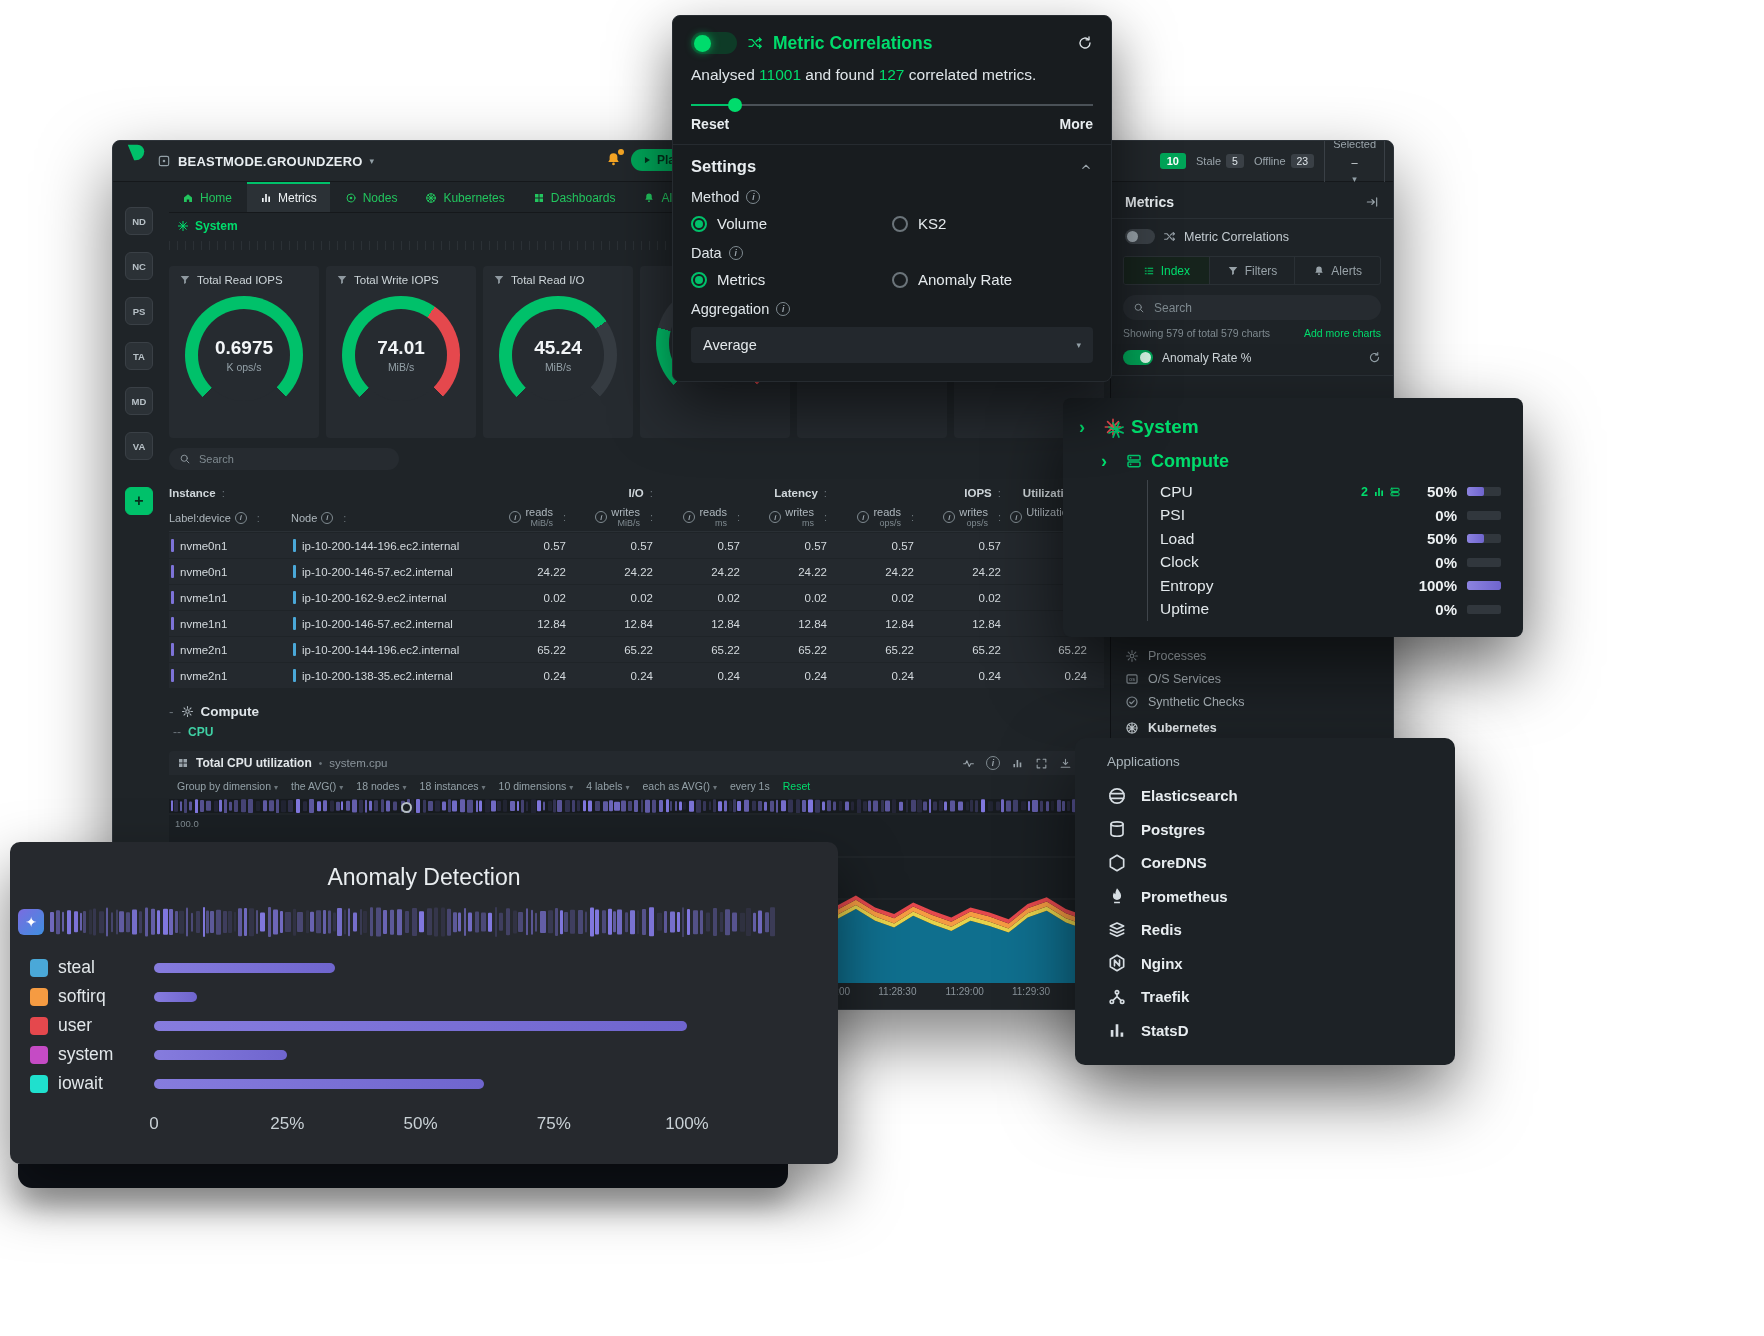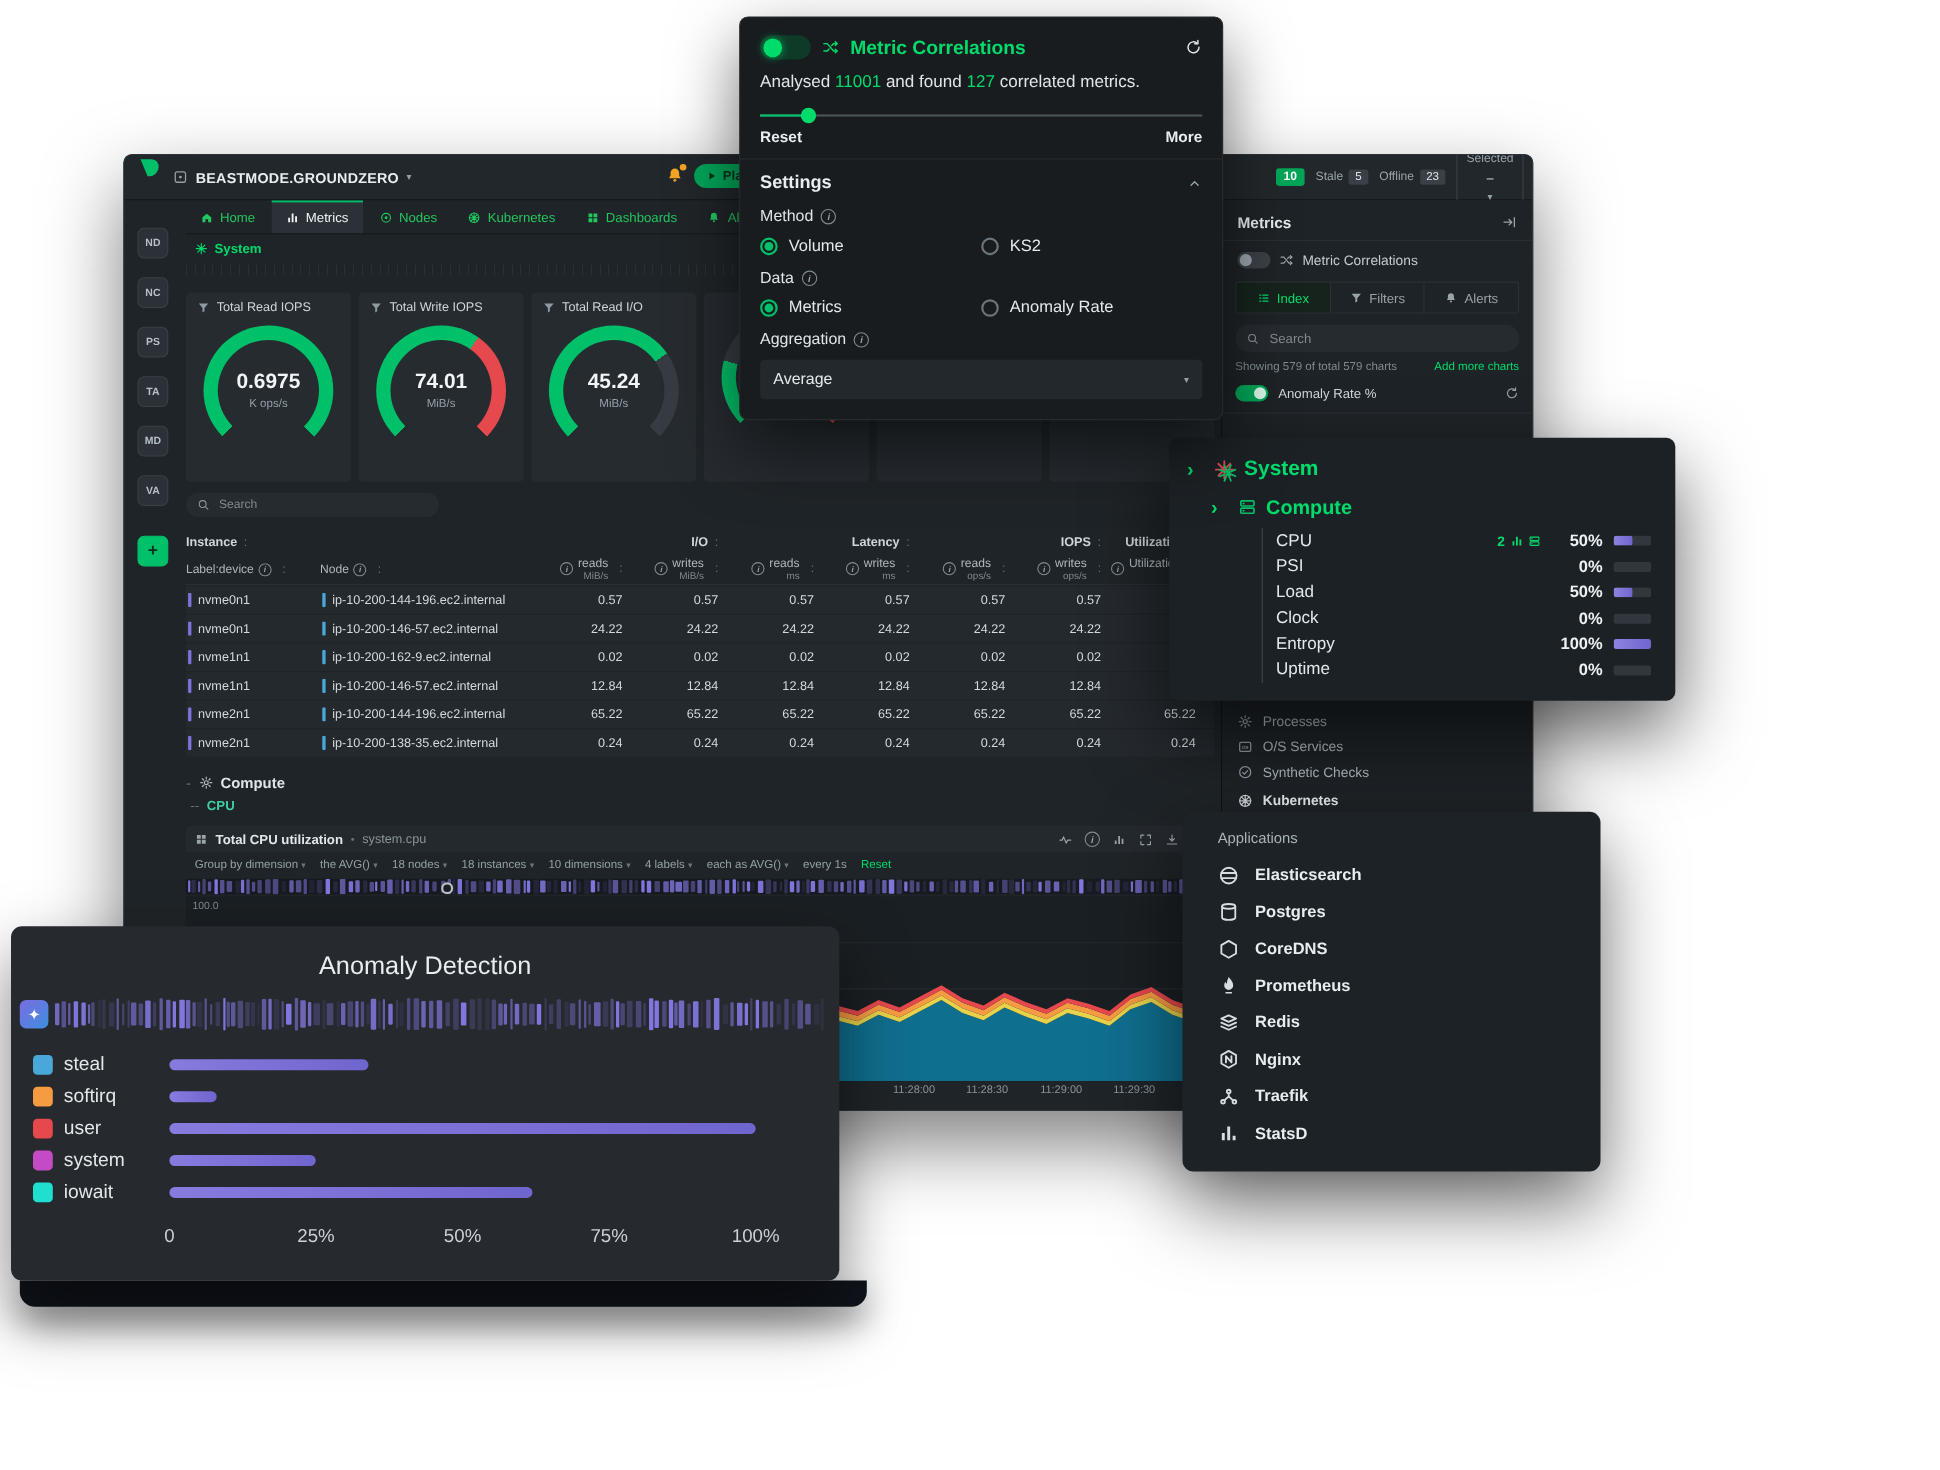--- a/index.html
+++ b/index.html
@@ -200,7 +200,7 @@
   .ap-item .ic20{color:#D7DEE3;}
 
   
-  .ad-panel{position:absolute;left:10px;top:842px;width:753px;height:322px;background:#26292E;border-radius:10px;box-shadow:0 28px 60px rgba(0,0,0,.5);z-index:35;padding-top:22px;box-sizing:border-box;}
+  .ad-panel{position:absolute;left:10px;top:842px;width:828px;height:322px;background:#26292E;border-radius:10px;box-shadow:0 28px 60px rgba(0,0,0,.5);z-index:35;padding-top:22px;box-sizing:border-box;}
   .ad-title{text-align:center;font-size:23px;font-weight:500;color:#E9EDF0;}
   .ad-ribbon-row{display:flex;align-items:center;gap:4px;margin:16px 14px 0 8px;}
   .ad-badge{width:26px;height:26px;border-radius:6px;background:linear-gradient(135deg,#7A6CE0,#3E8FE0);color:#fff;font-size:14px;display:flex;align-items:center;justify-content:center;flex:none;}

